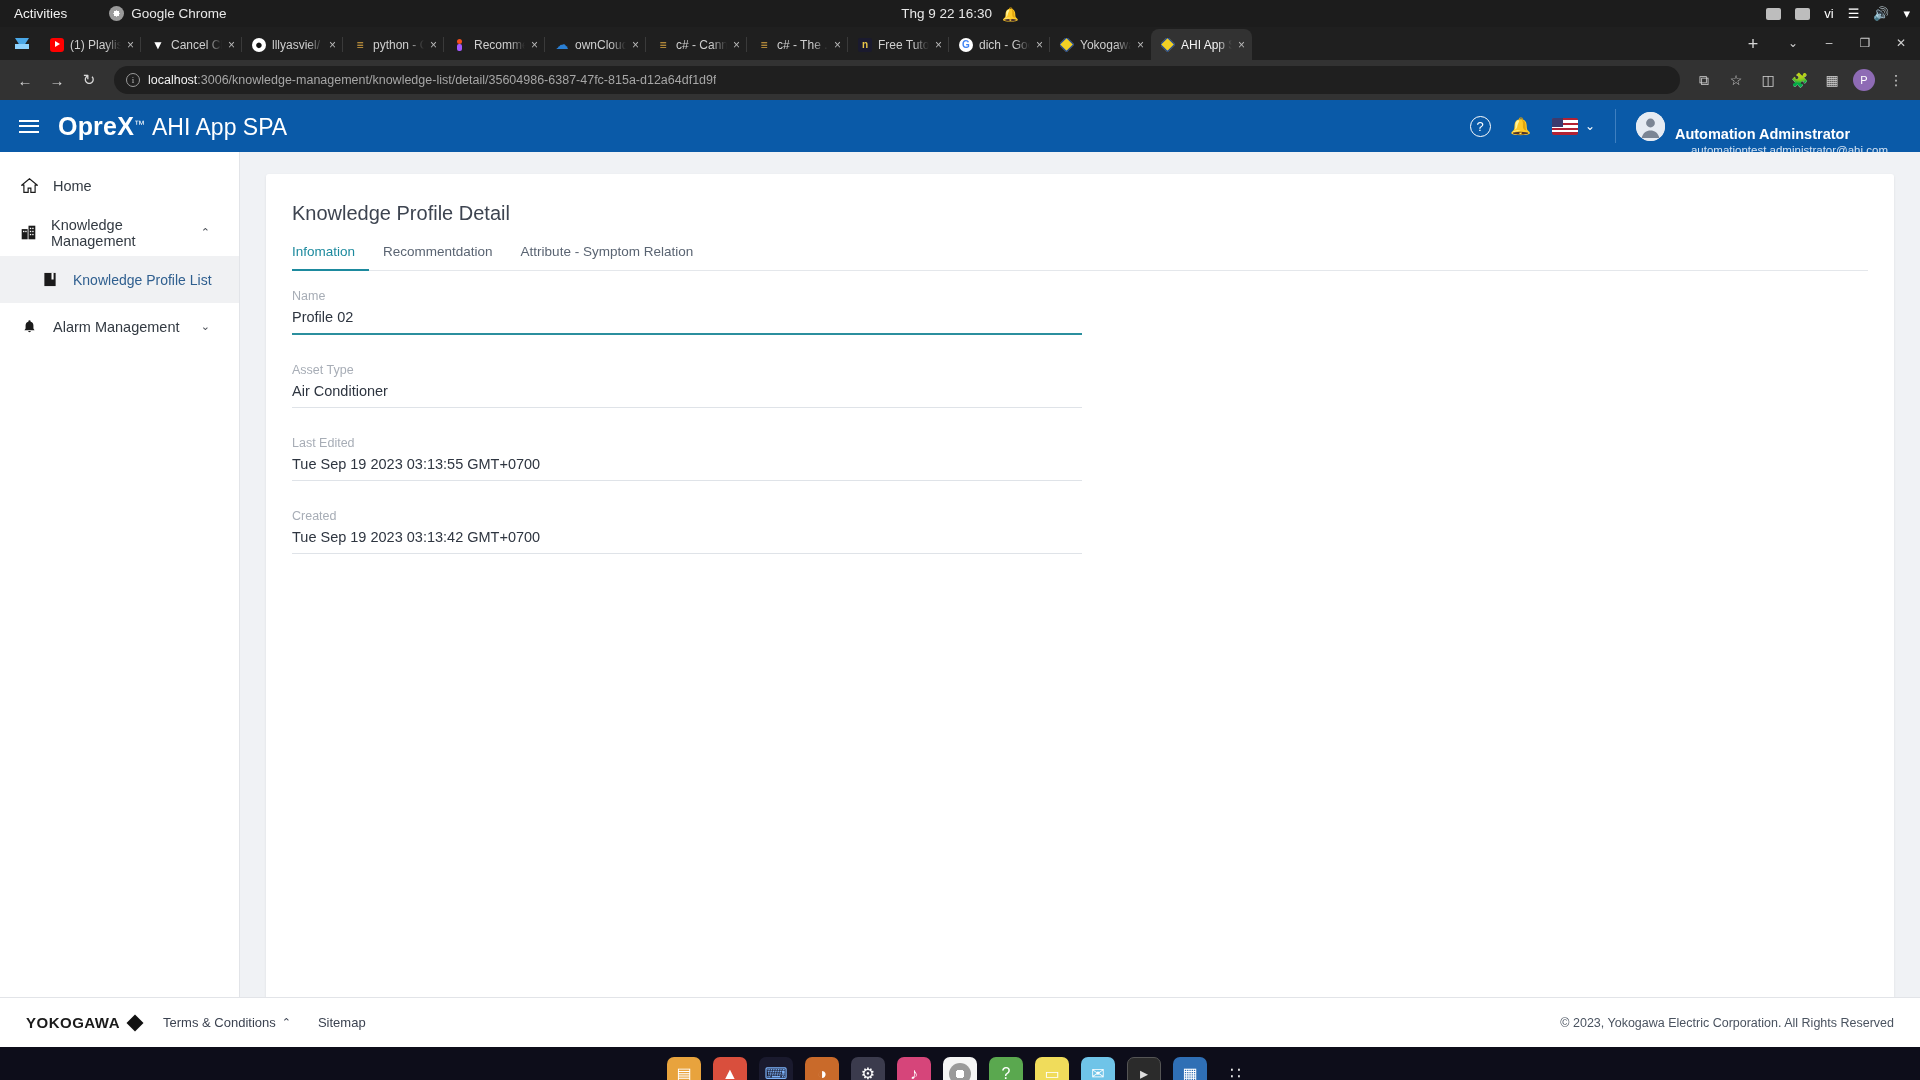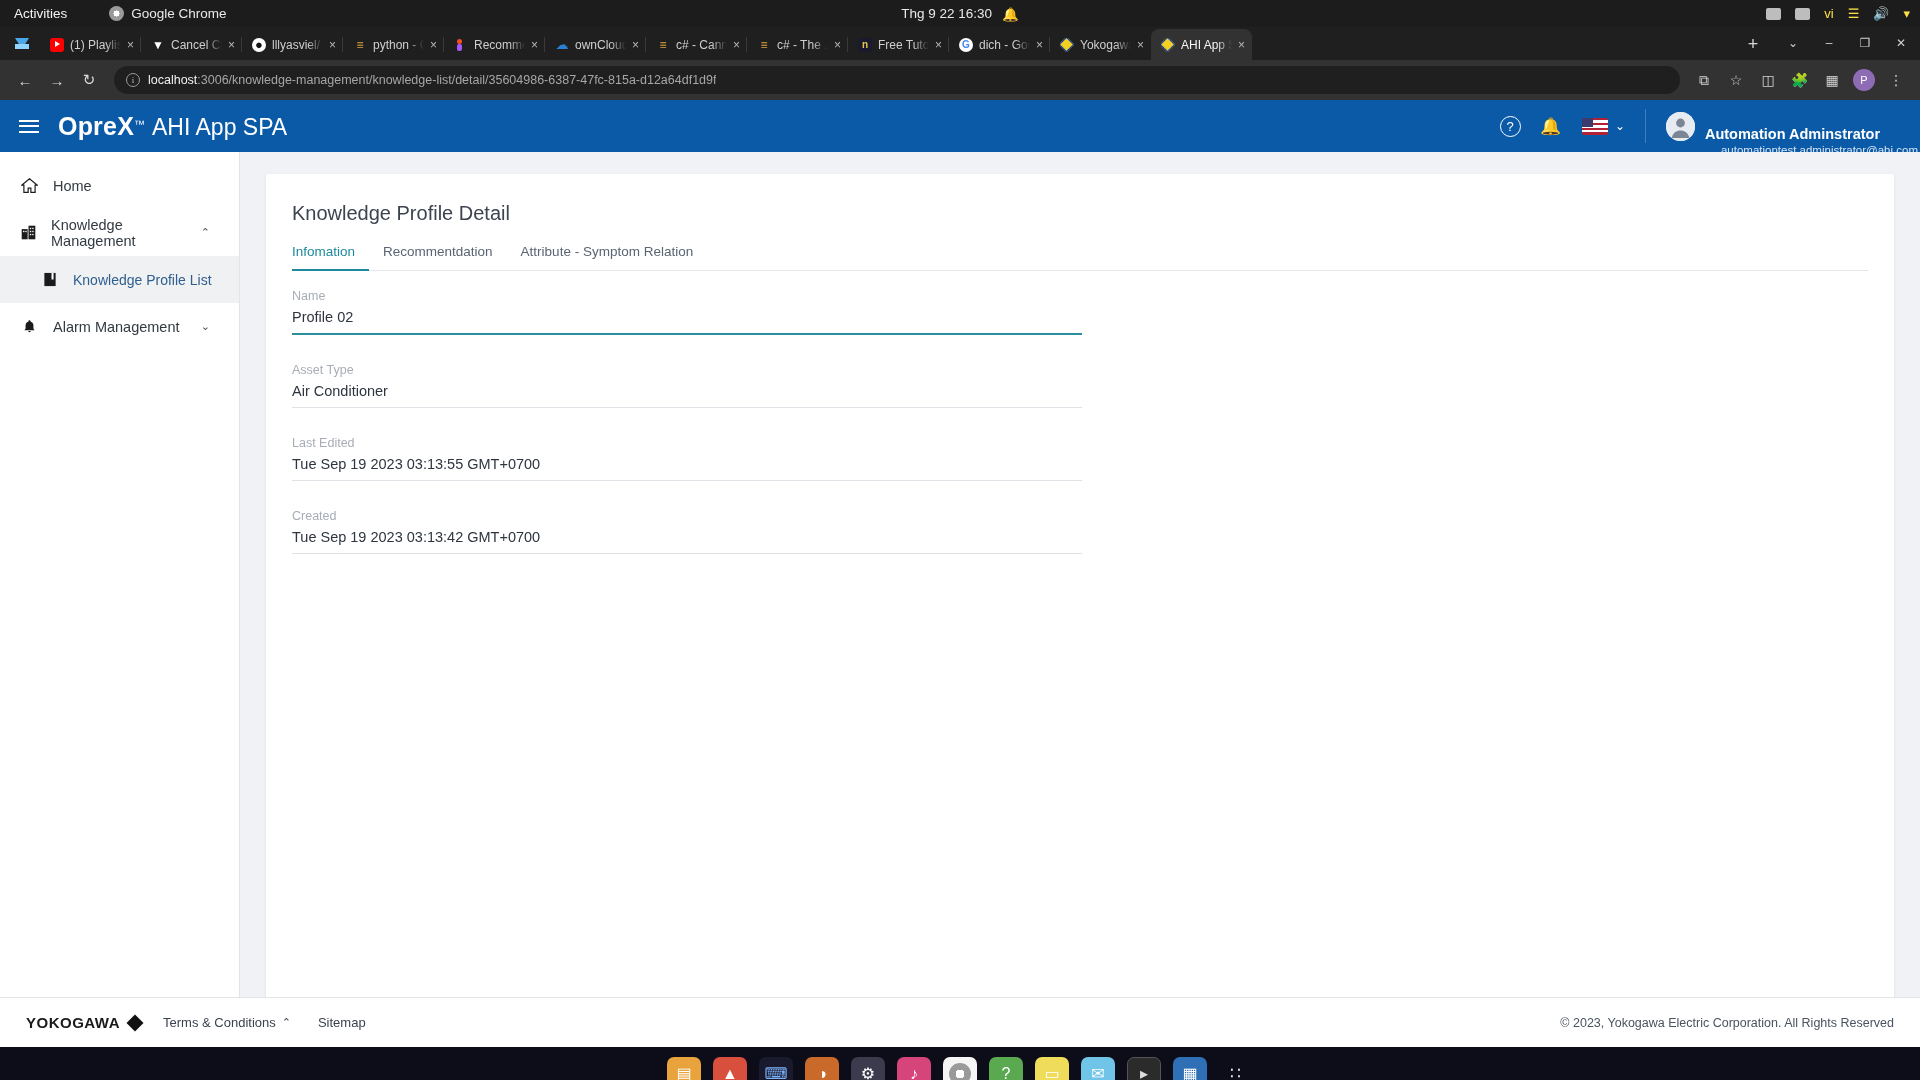--- a/index.html
+++ b/index.html
@@ -28,7 +28,7 @@
   }
   .gnome-right {
     position: absolute; right: 10px; display: flex; align-items: center; gap: 14px;
-    font-size: 13px; color: #fde047;
+    font-size: 13px; color: #ffffff;
   }
   .gnome-right .sq {
     width:15px;height:12px;border-radius:2px;background:#bdbdbd;display:inline-block;

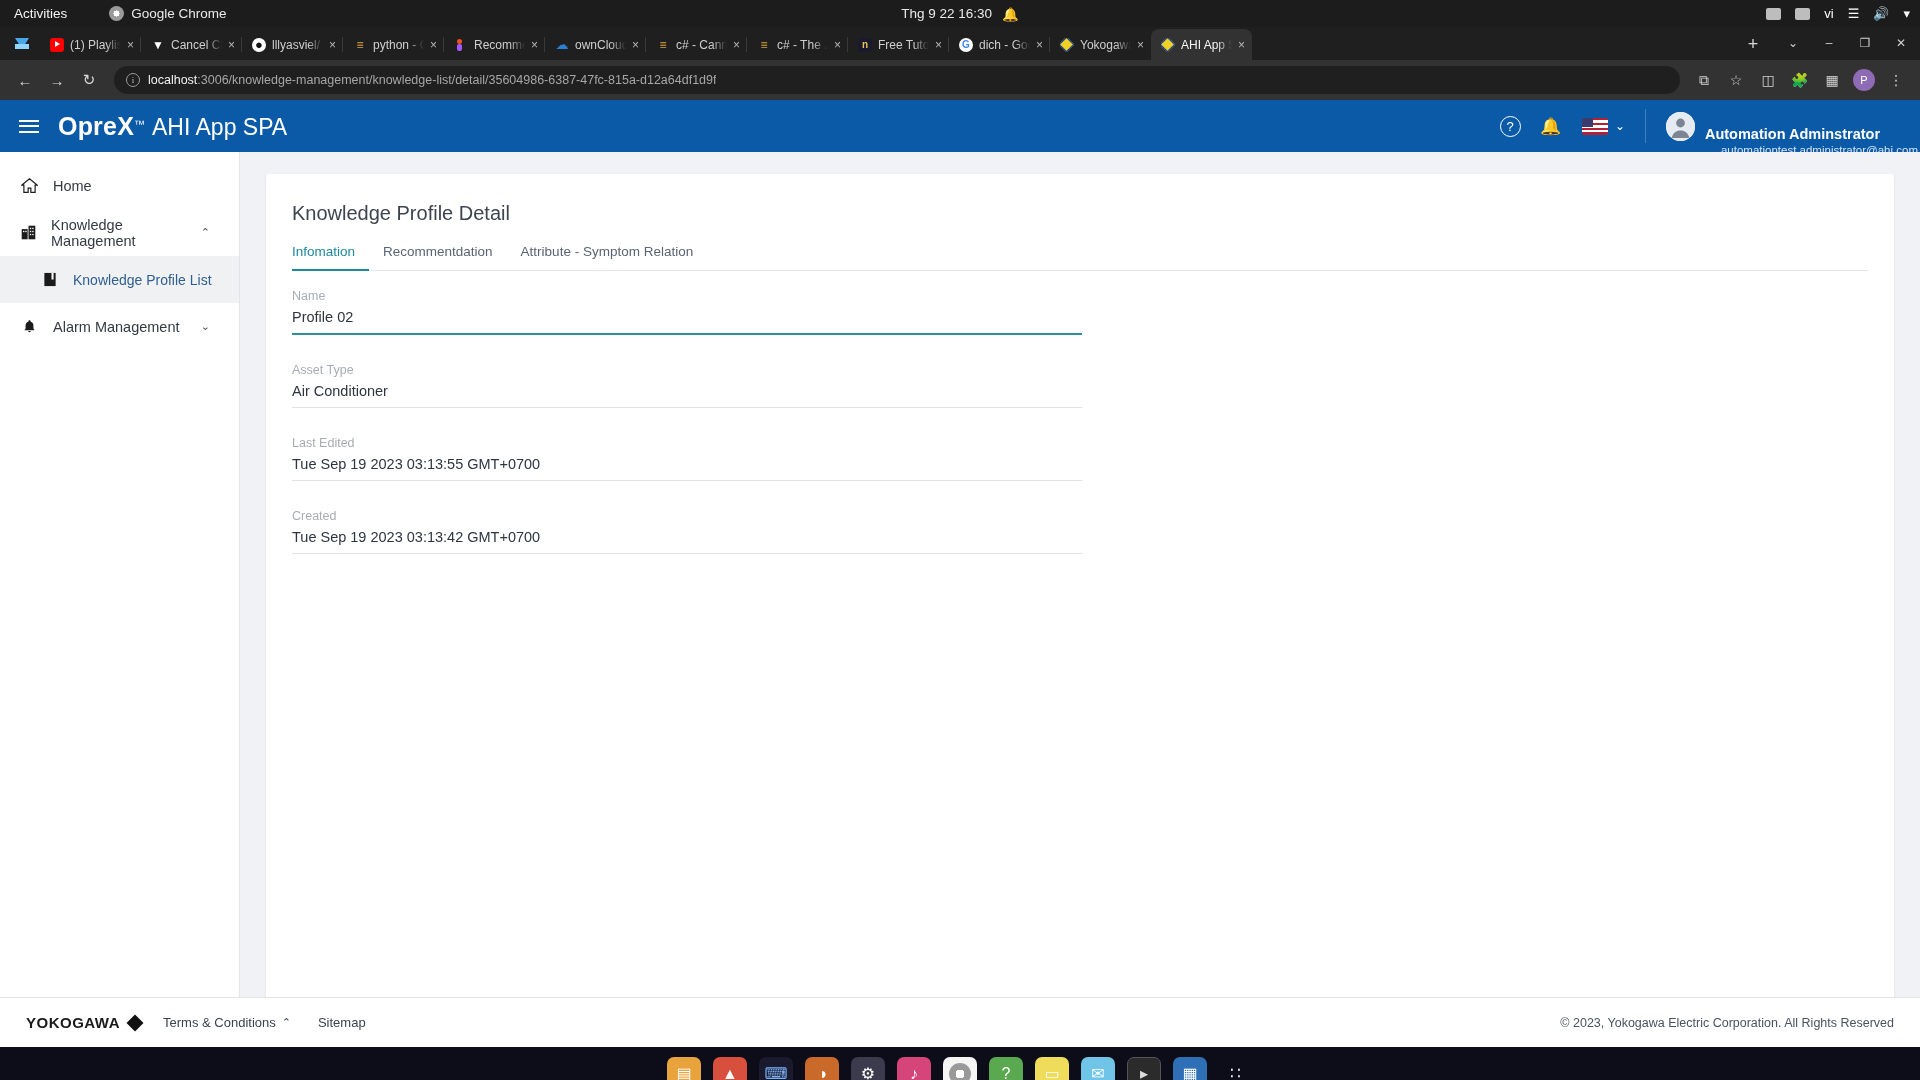--- a/index.html
+++ b/index.html
@@ -134,7 +134,7 @@
   .app { height: 947px; background: #ffffff; display: flex; flex-direction: column; }
   .app-header {
     height: 52px; background: #0a5aa8; display: flex; align-items: center;
-    padding: 0 2px 0 0; color: #fff; flex: none;
+    padding: 0 32px 0 0; color: #fff; flex: none;
   }
   .hamburger { width: 58px; display:flex;align-items:center;justify-content:center; }
   .hamburger span{display:block;width:20px;height:2px;background:#fff;margin:3.5px 0;}

